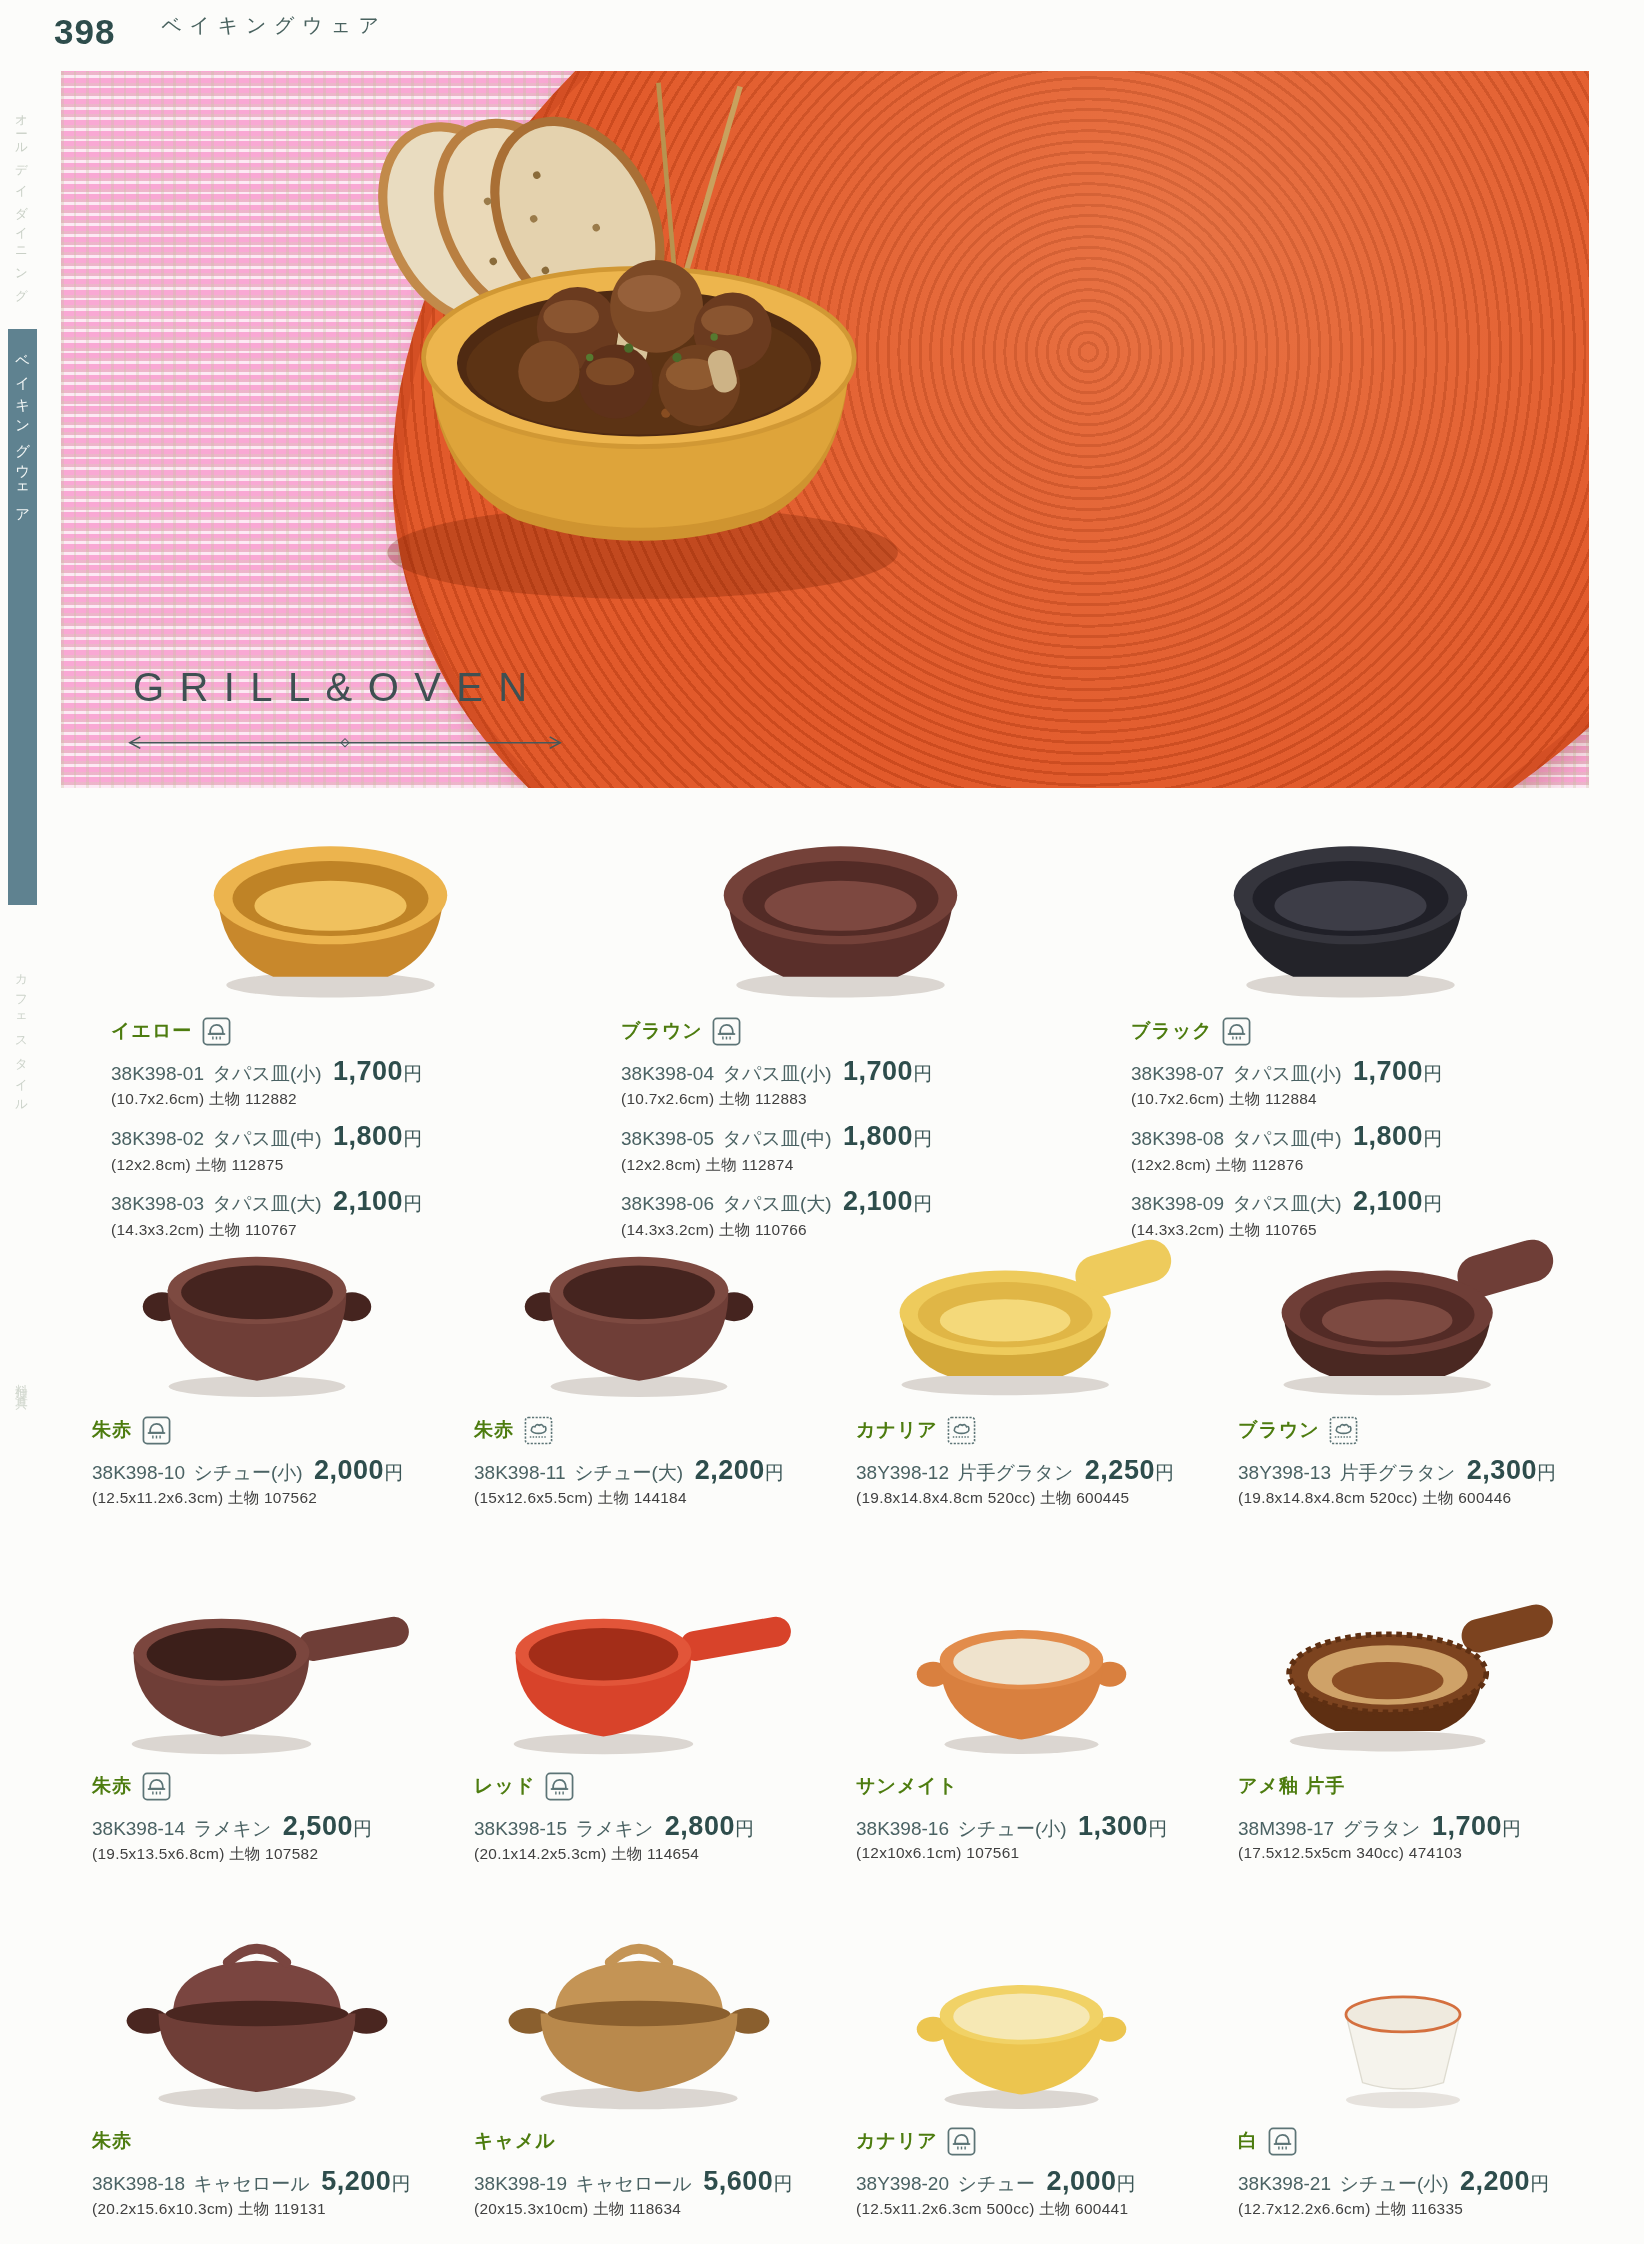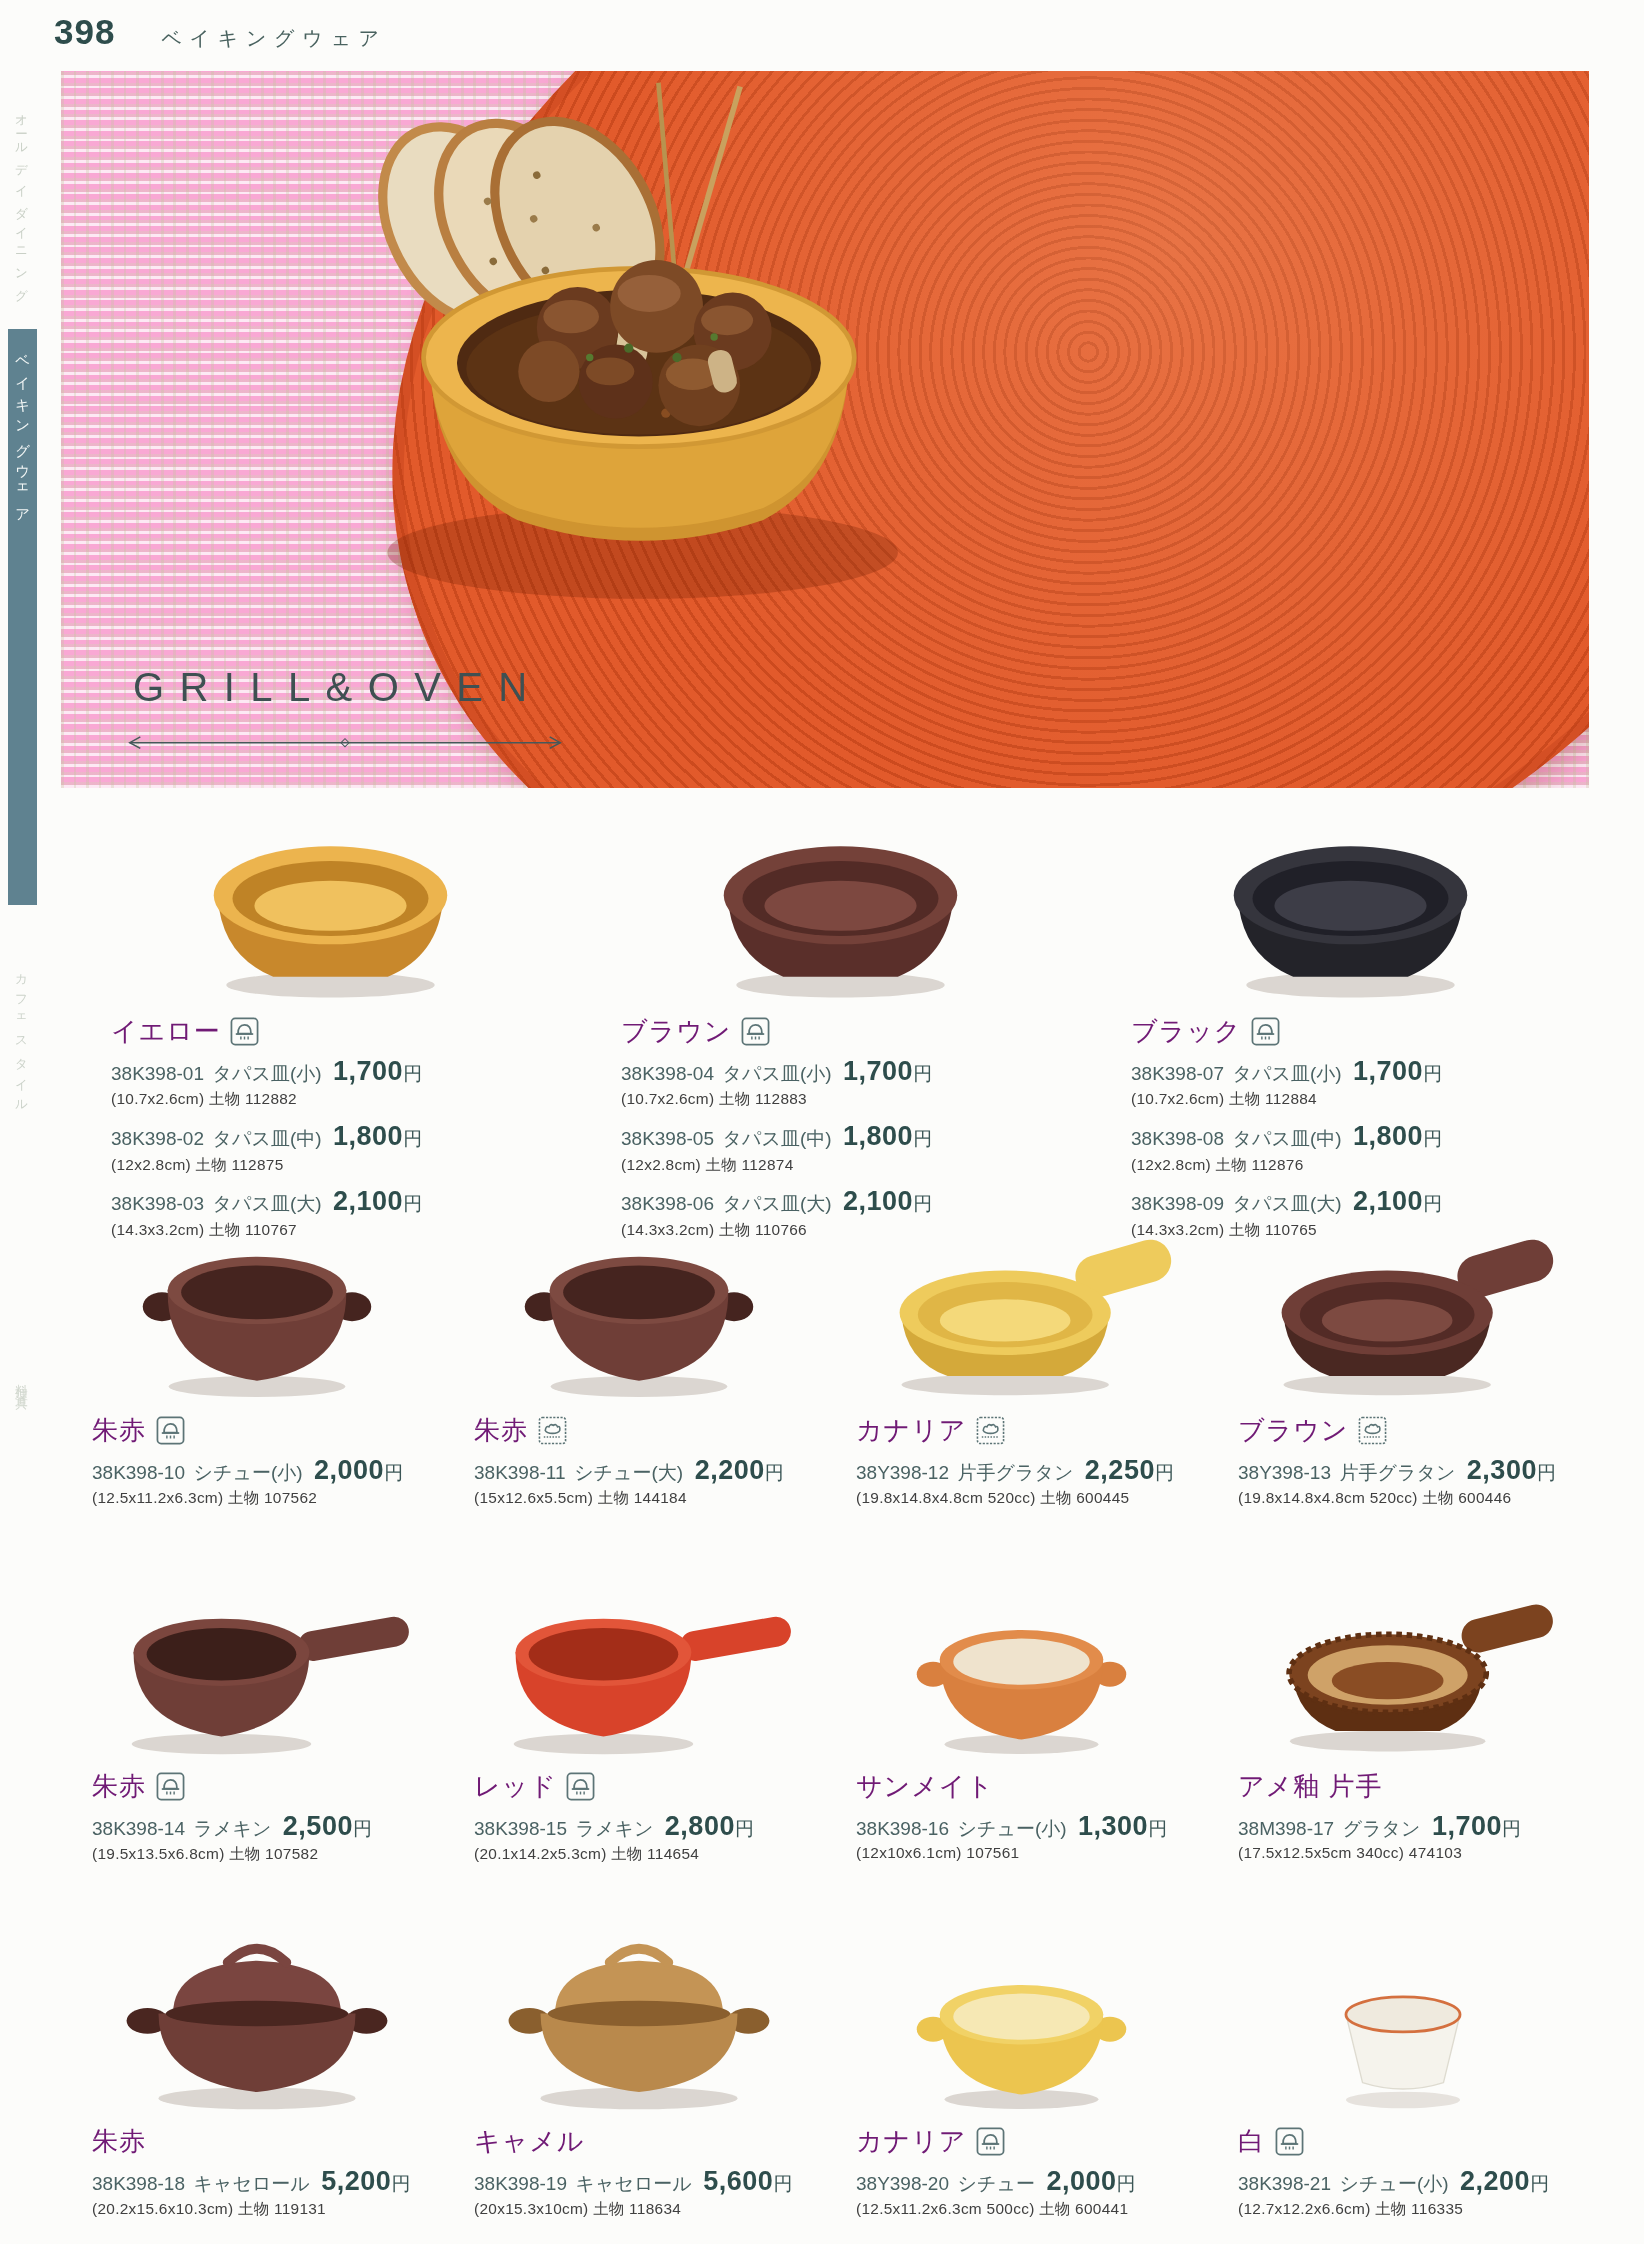--- a/index.html
+++ b/index.html
@@ -7,7 +7,7 @@
         font-family:"Liberation Sans","DejaVu Sans",sans-serif;overflow:hidden;color:#4a6263;}
 
   
-  .hdr{position:absolute;left:54px;top:11.5px;display:flex;align-items:flex-end;}
+  .hdr{position:absolute;left:54px;top:11.5px;display:flex;align-items:flex-start;}
   .hdr .num{font-size:35px;font-weight:bold;color:#2e4d4c;letter-spacing:1px;}
   .hdr .ttl{font-size:20px;color:#49625f;letter-spacing:7.7px;margin-left:46px;}
 

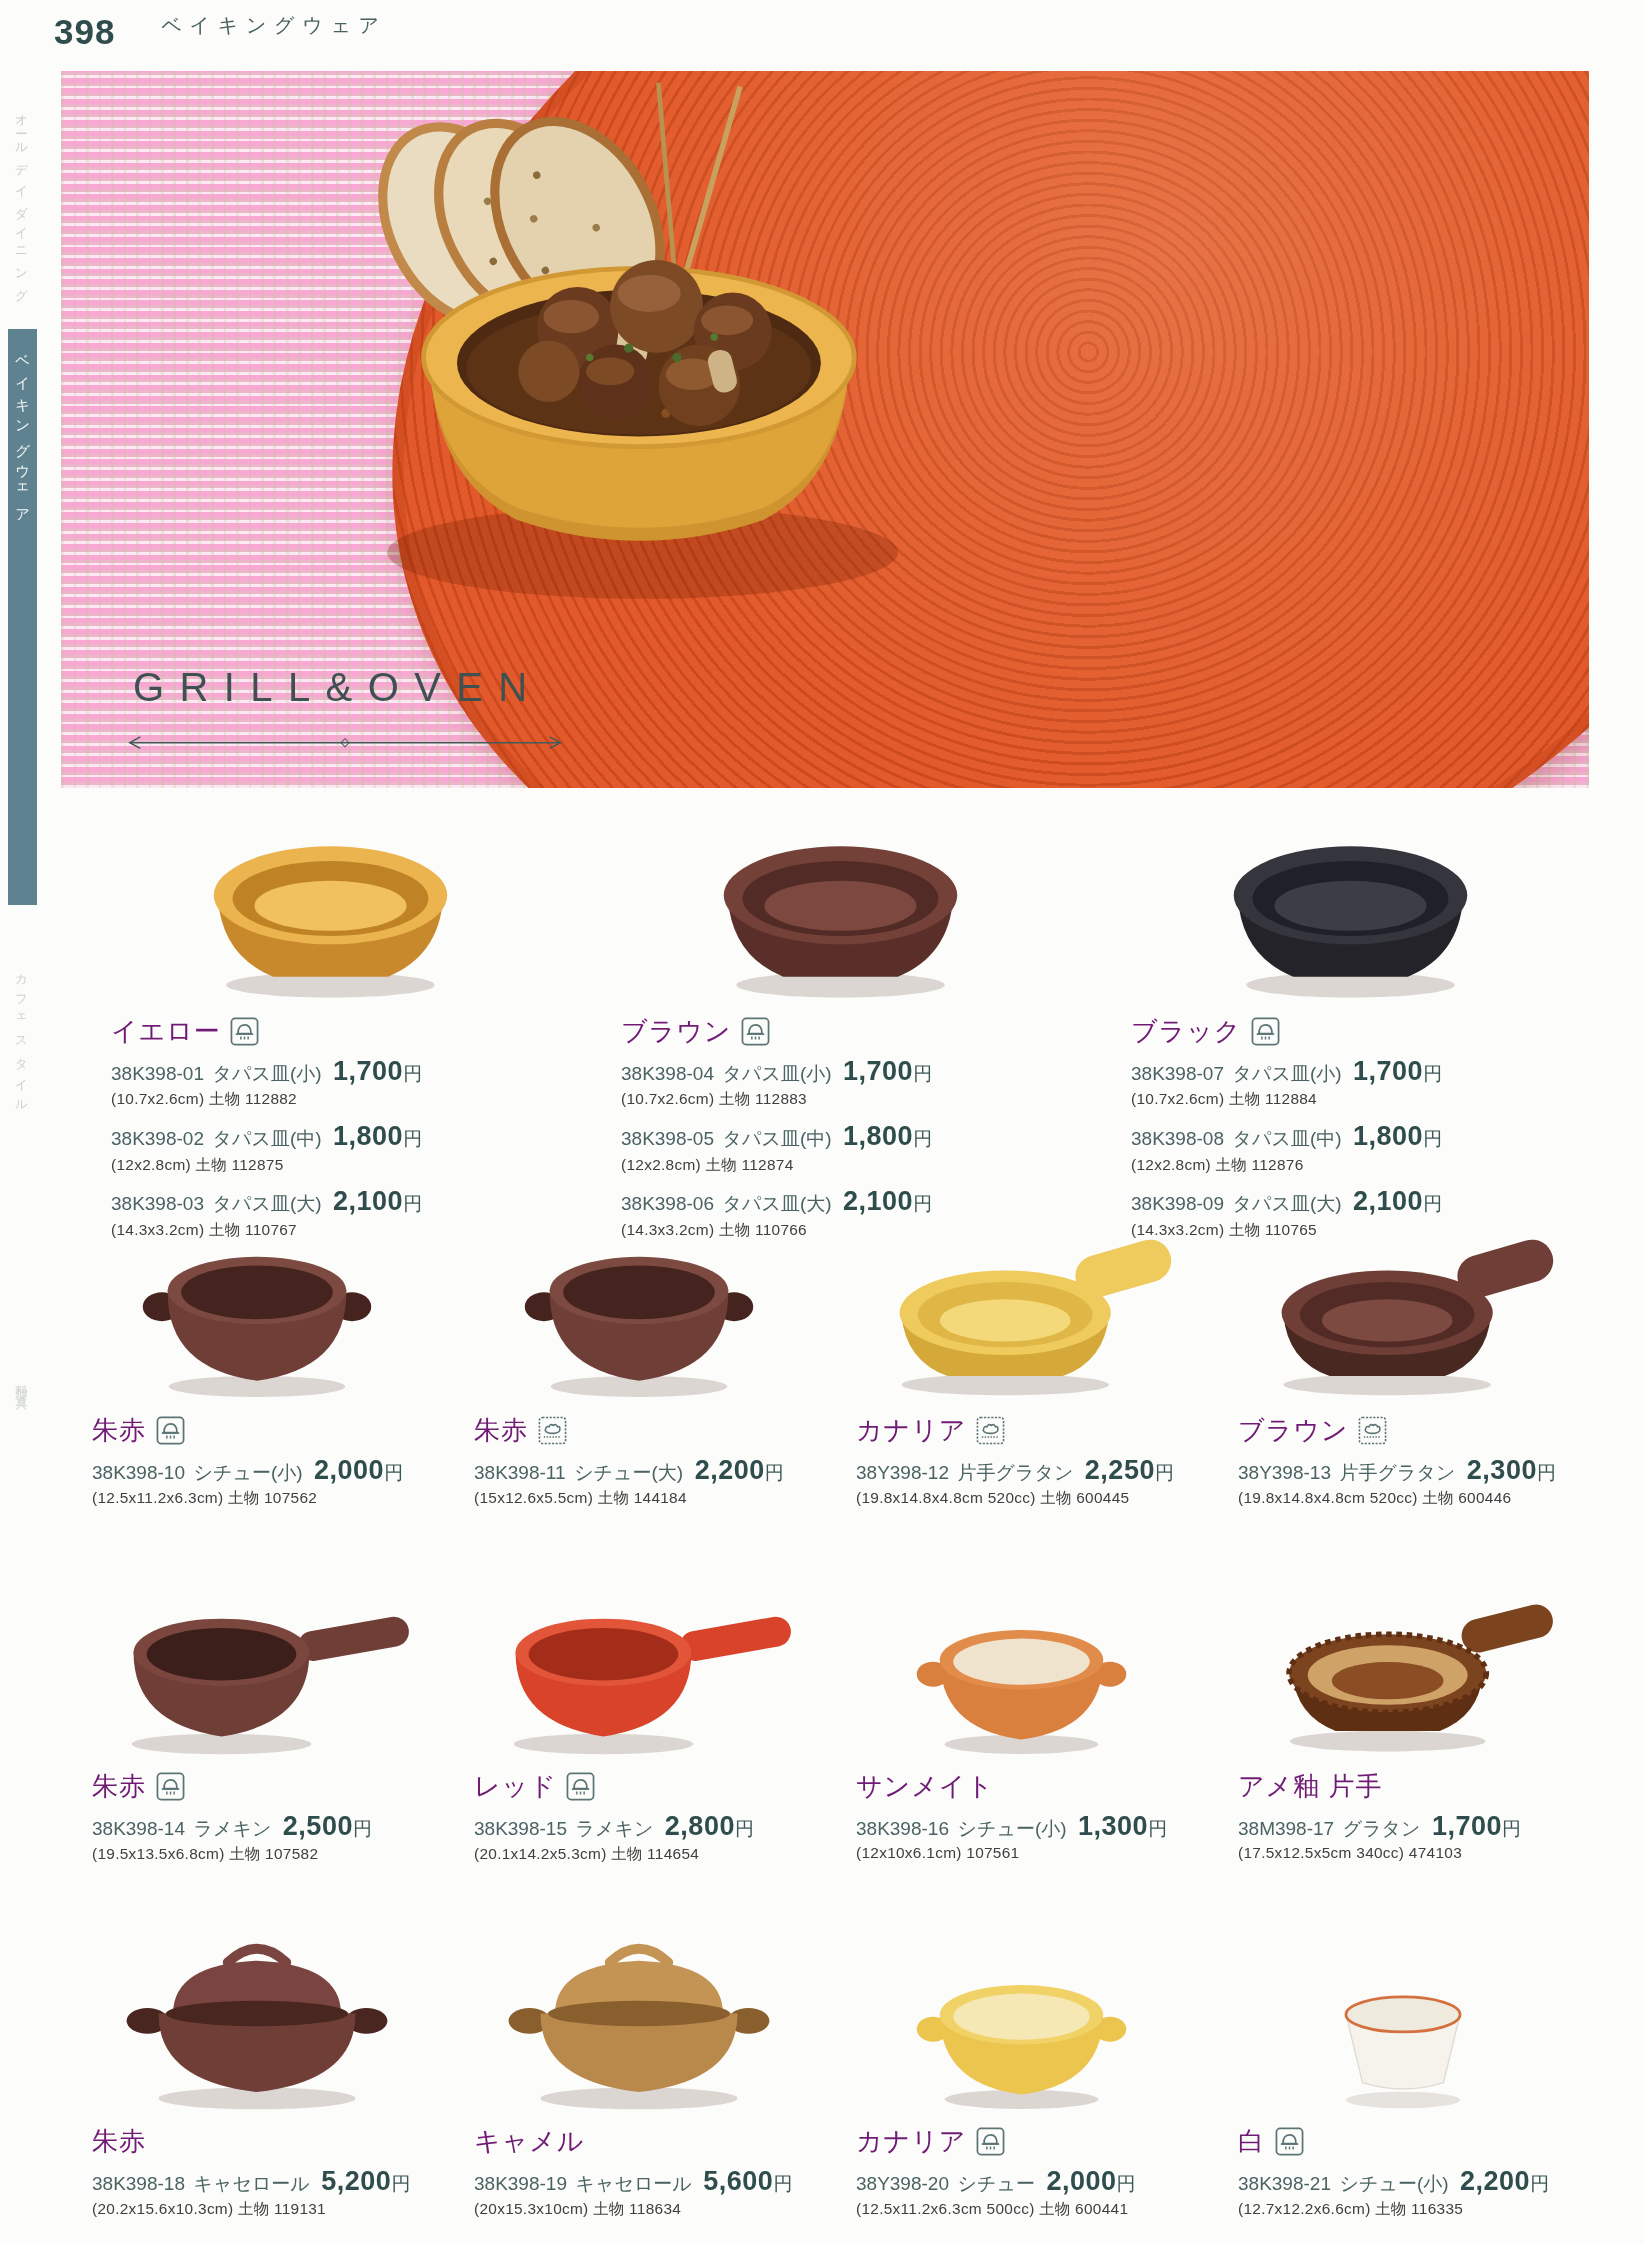--- a/index.html
+++ b/index.html
@@ -44,7 +44,7 @@
   .cell{box-sizing:border-box;padding-right:17.3px;}
   .img{height:190px;display:flex;align-items:flex-end;justify-content:center;margin-bottom:11.5px;}
   .lblrow{display:flex;align-items:center;gap:9.6px;height:33px;margin-bottom:7.7px;}
-  .plabel{font-size:26px;color:#701a75;letter-spacing:1px;}
+  .plabel{font-size:19px;color:#4d7c0f;letter-spacing:1px;font-weight:bold;}
   .oven{display:inline-flex;}
   .pl{margin-bottom:10.6px;margin-top:8px;}
   .pl .main{font-size:19px;color:#4a6263;white-space:nowrap;}

